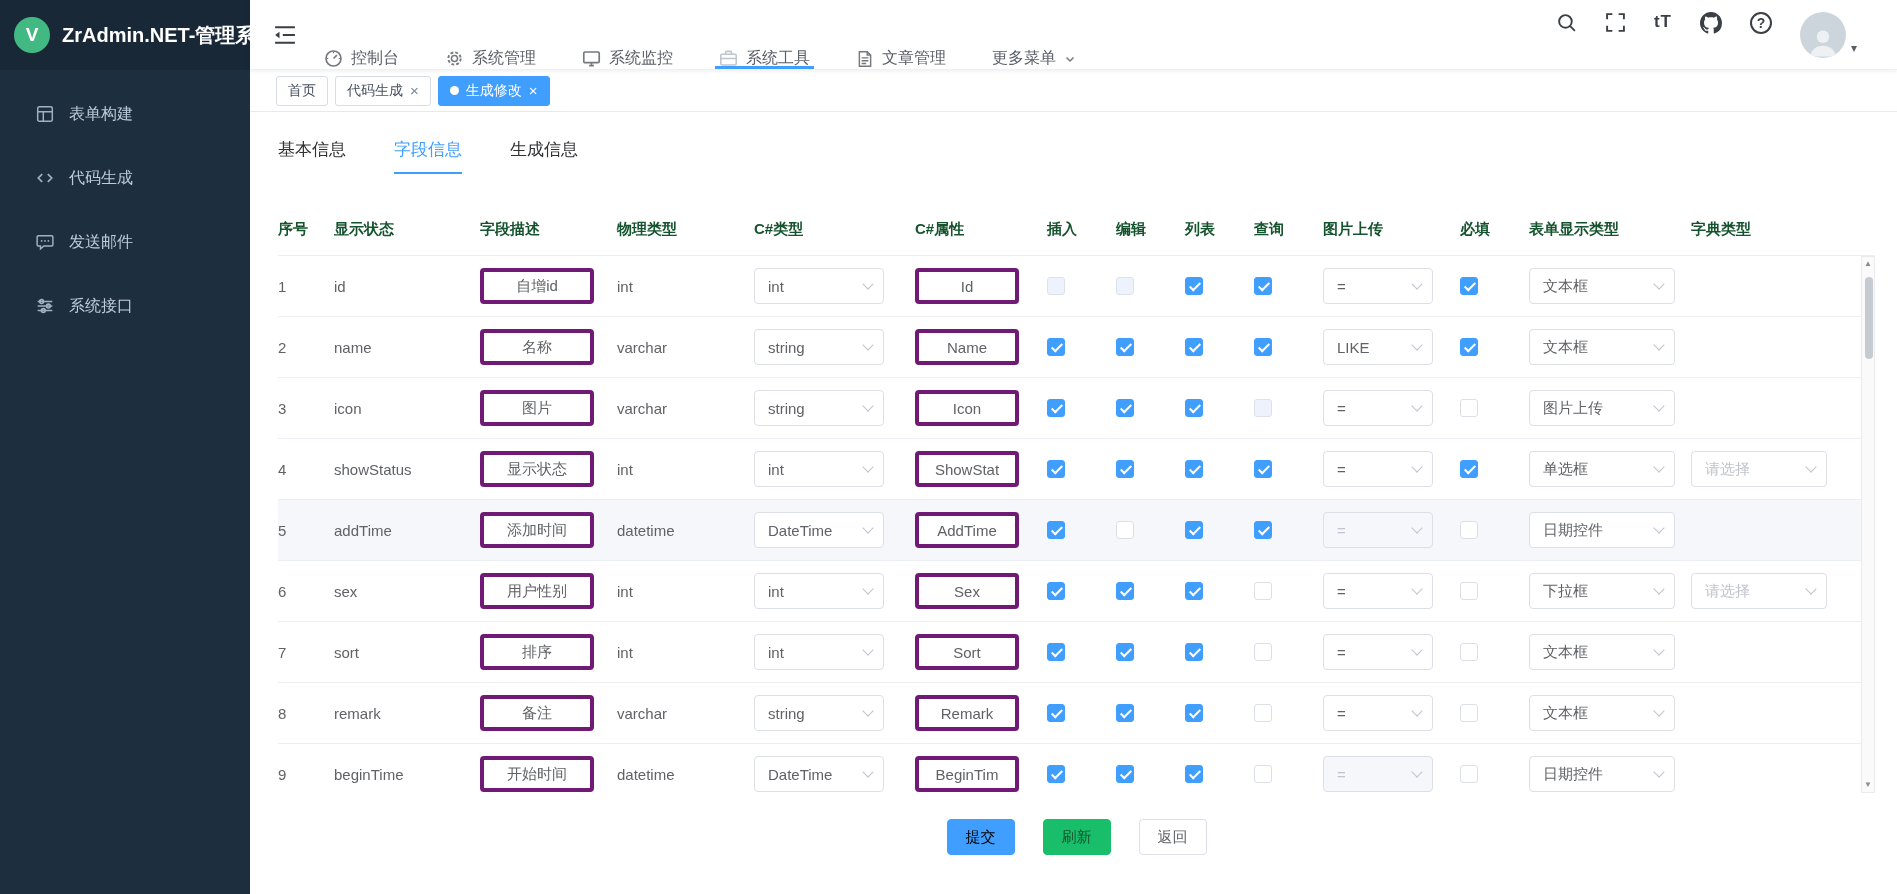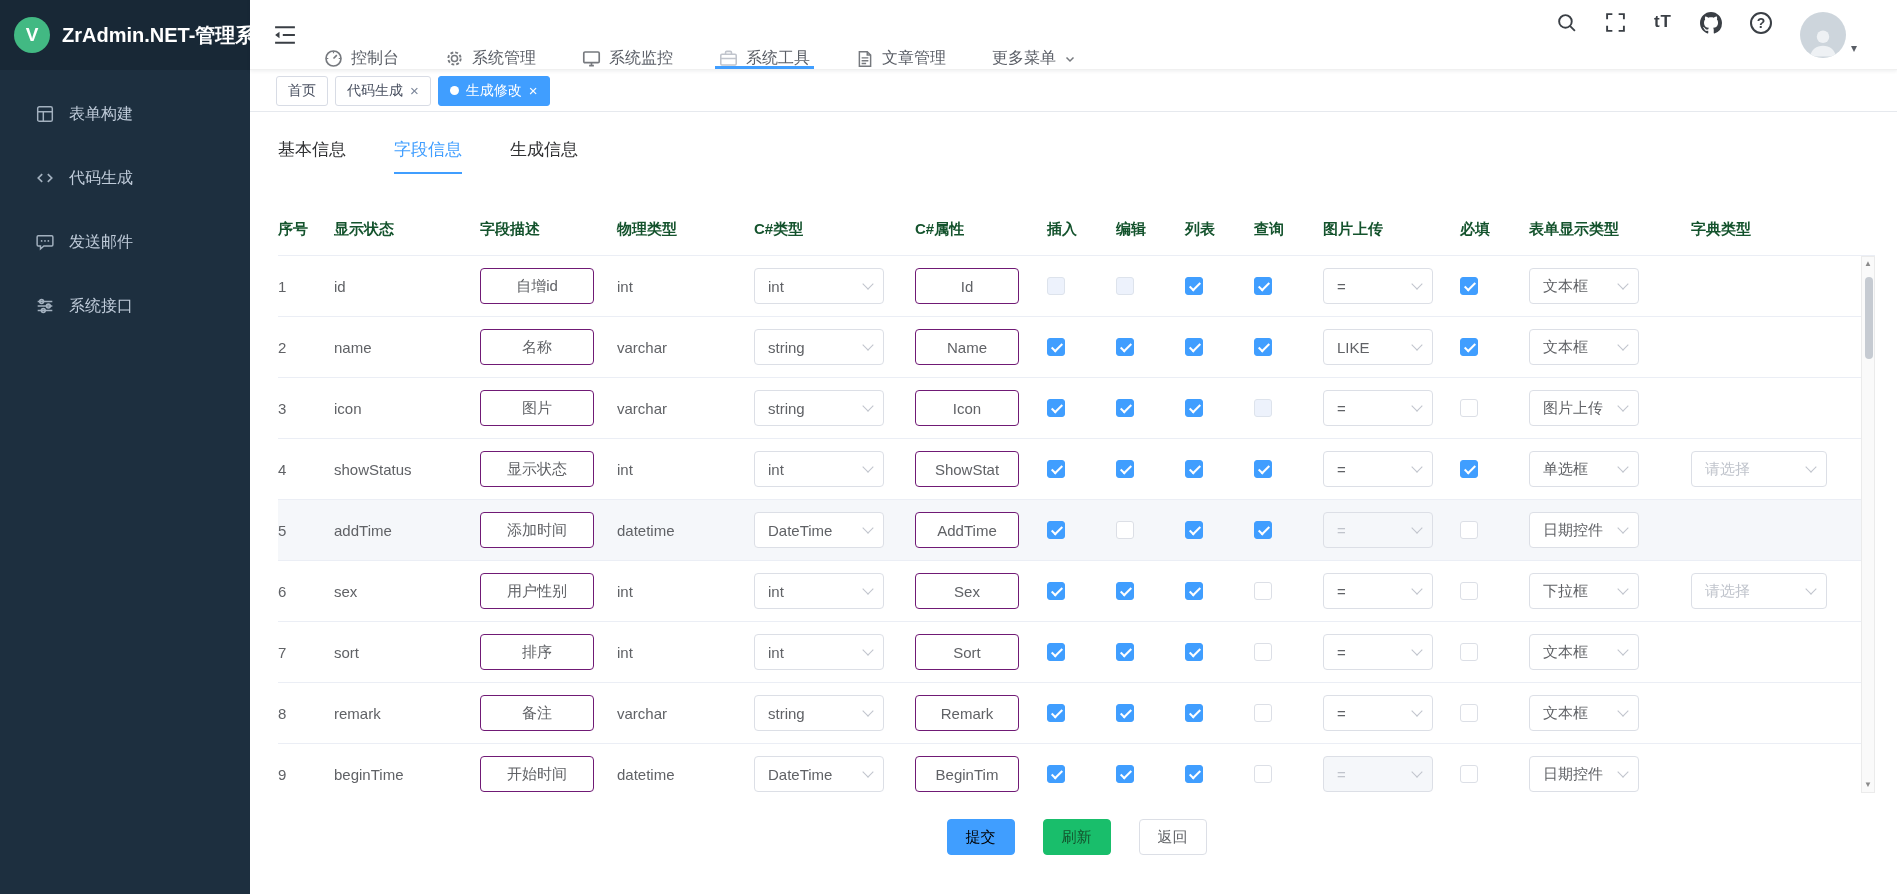--- a/index.html
+++ b/index.html
@@ -52,7 +52,7 @@
 .trow{height:61px;border-bottom:1px solid #ebeef5}
 .trow.hover{background:#f5f7fa}
 .td{font-size:15px;color:#606266;padding-right:8px;display:flex;align-items:center}
-.inp{height:36px;border:1px solid #701a75;border-radius:4px;text-align:center;color:#606266;font-size:15px;font-family:inherit;background:#fff;outline:none}
+.inp{height:36px;border:4px solid #701a75;border-radius:4px;text-align:center;color:#606266;font-size:15px;font-family:inherit;background:#fff;outline:none}
 .w-desc{width:114px}
 .w-csprop{width:104px}
 .sel{height:36px;border:1px solid #dcdfe6;border-radius:4px;display:flex;align-items:center;padding:0 26px 0 13px;color:#606266;font-size:15px;background:#fff;position:relative;cursor:pointer;white-space:nowrap;overflow:hidden}

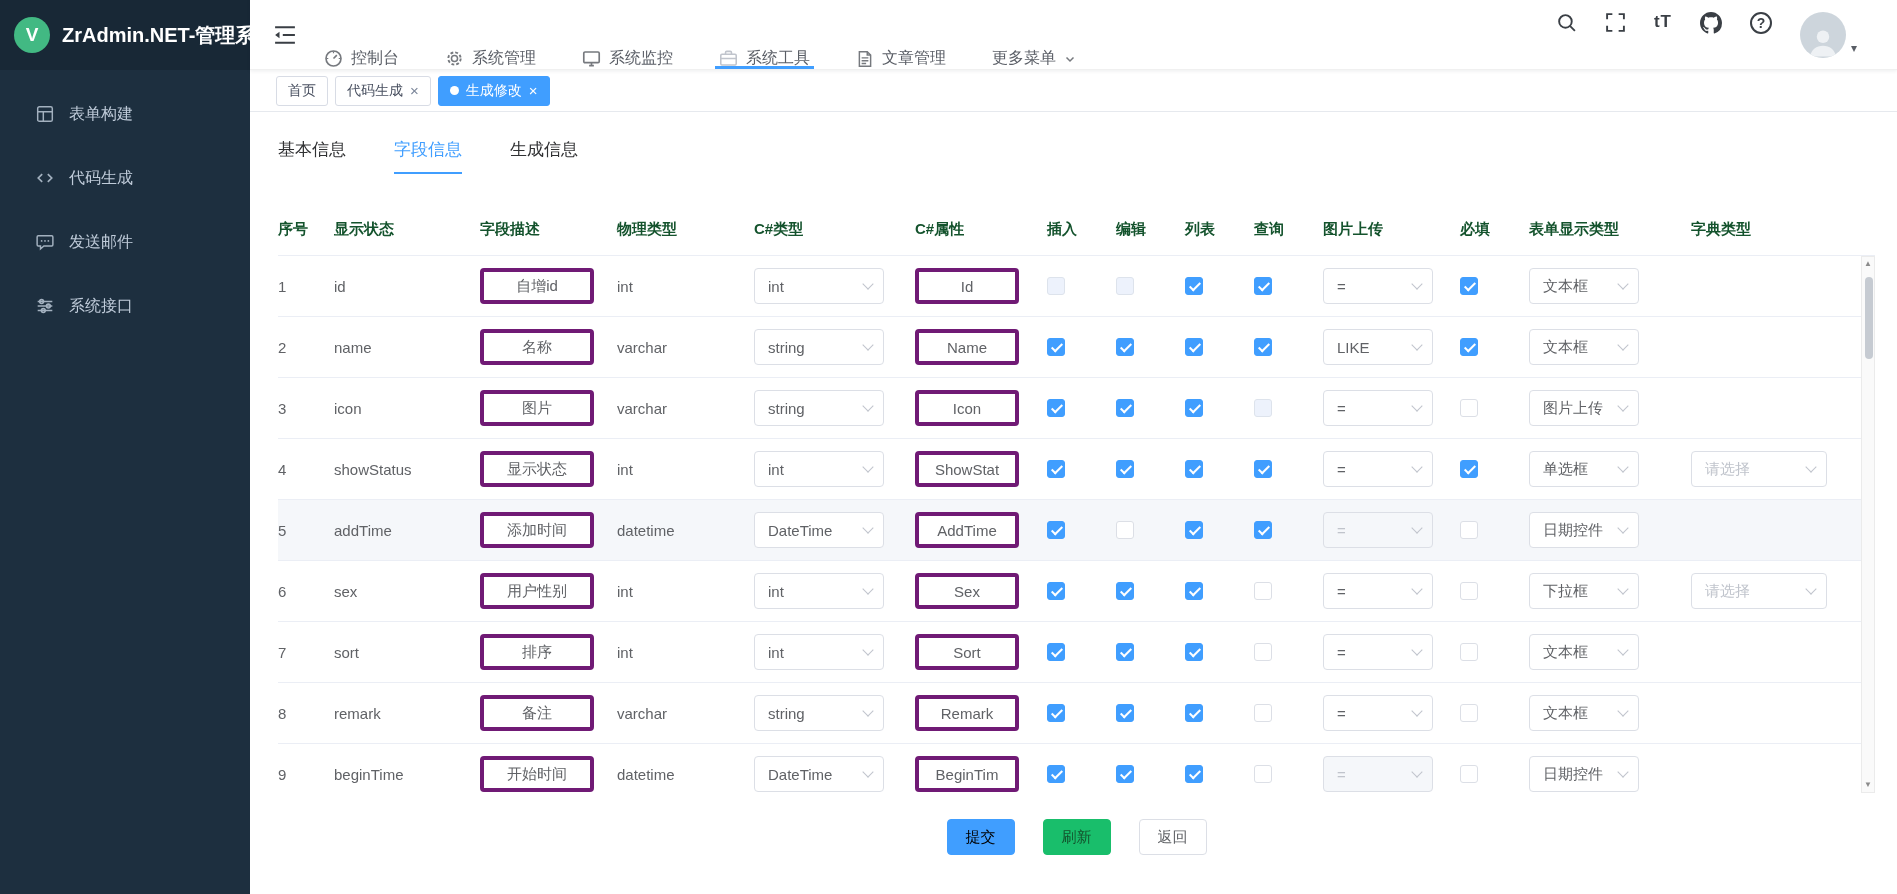--- a/index.html
+++ b/index.html
@@ -61,7 +61,7 @@
 .sel.placeholder{color:#c0c4cc}
 .w-cstype{width:130px}
 .w-qm{width:110px}
-.w-disp{width:110px}
+.w-disp{width:146px}
 .w-dict{width:136px}
 .cb{width:18px;height:18px;border:1px solid #dcdfe6;border-radius:3px;background:#fff;position:relative;display:inline-block;cursor:pointer;flex-shrink:0}
 .cb.checked{background:var(--primary,#409eff);border-color:var(--primary,#409eff)}

